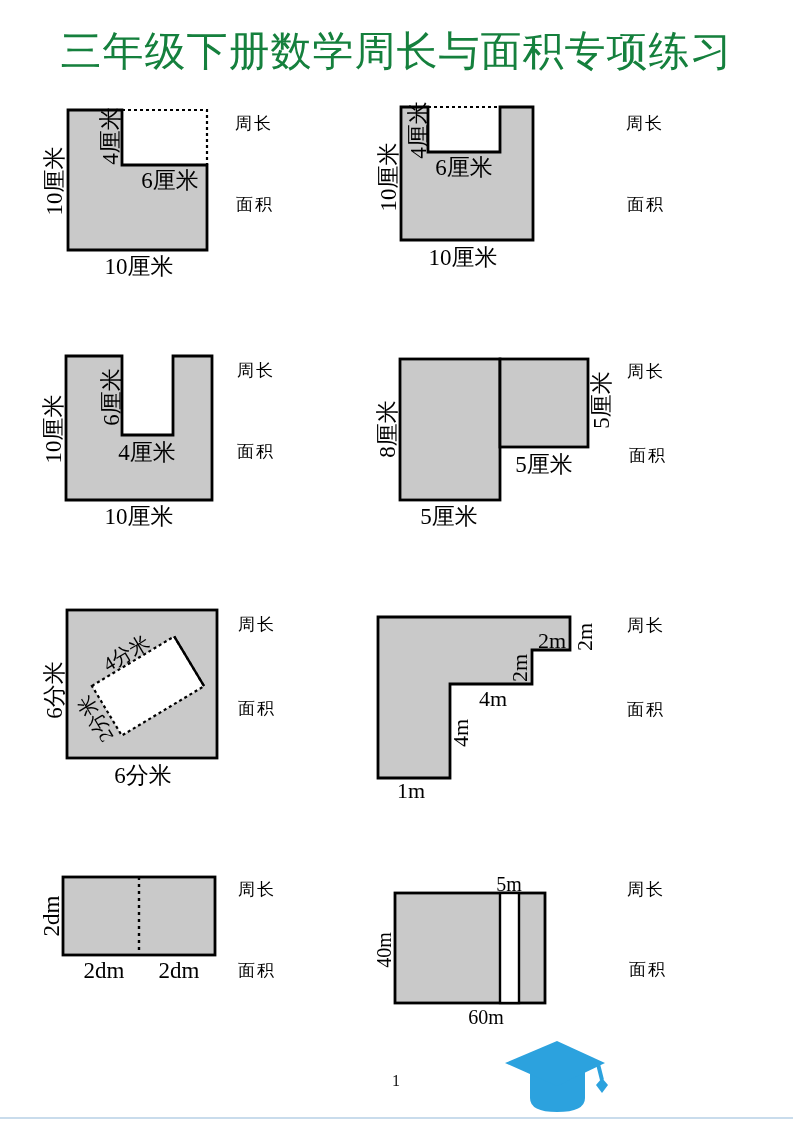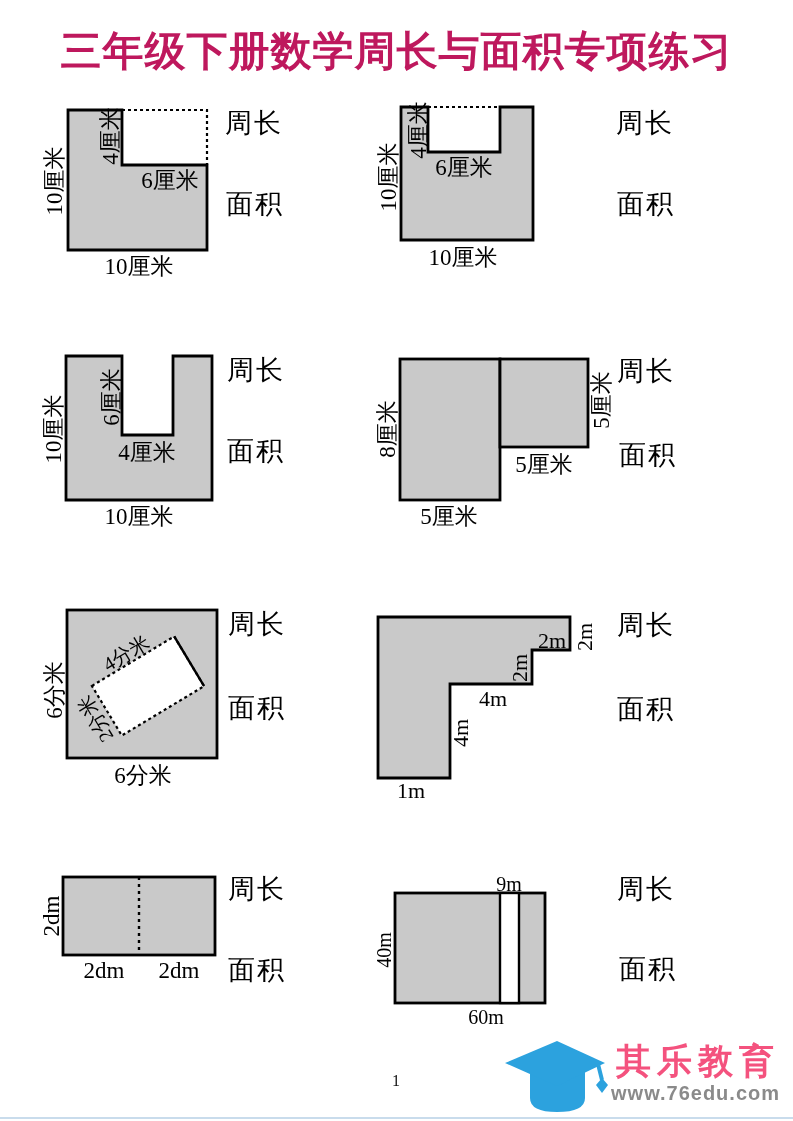--- a/index.html
+++ b/index.html
@@ -8,7 +8,7 @@
   .shapes{position:absolute;left:0;top:0;}
   .title{position:absolute;left:0;top:24px;width:100%;margin:0;text-align:center;
          font-family:"Liberation Sans","DejaVu Sans",sans-serif;
-         font-weight:bold;font-size:41px;color:#be185d;letter-spacing:1px;}
+         font-weight:normal;font-size:41px;color:#15803d;letter-spacing:1px;}
   .lbl{position:absolute;font-size:23px;color:#000;white-space:nowrap;line-height:1;
        transform:translate(-50%,-50%);}
   .lbl.rot{transform:translate(-50%,-50%) rotate(-90deg);}

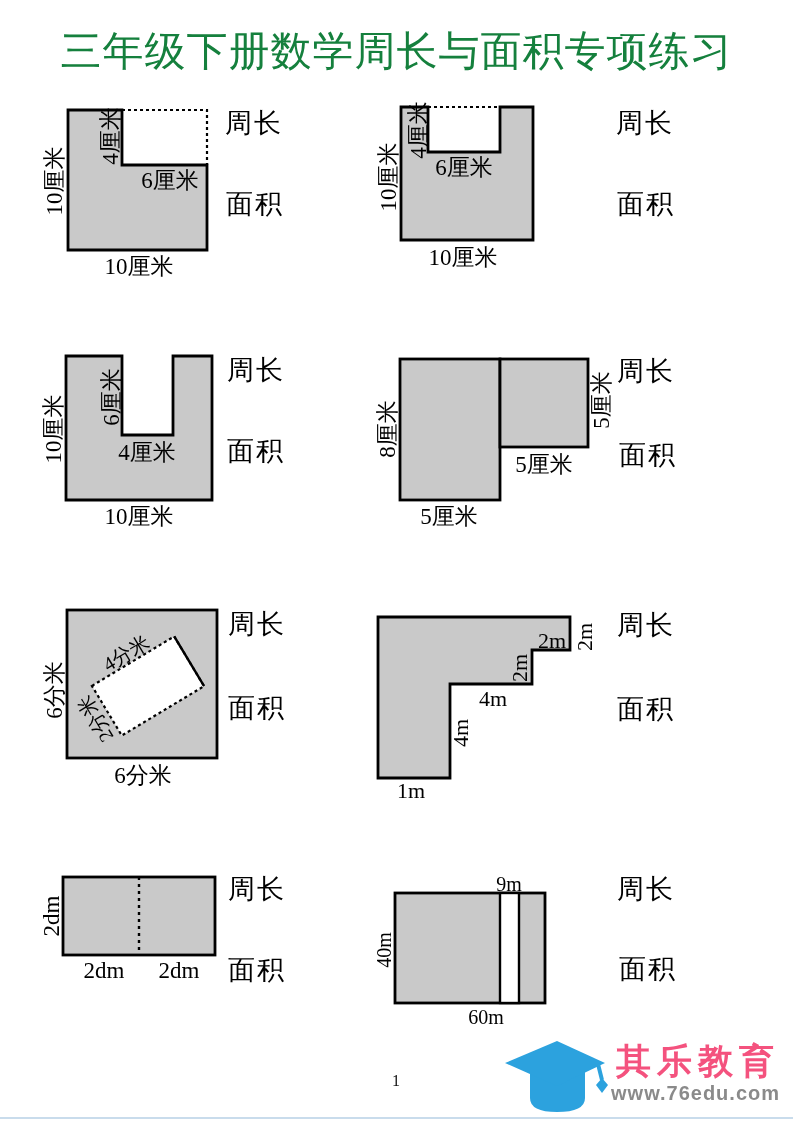--- a/index.html
+++ b/index.html
@@ -12,7 +12,7 @@
   .lbl{position:absolute;font-size:23px;color:#000;white-space:nowrap;line-height:1;
        transform:translate(-50%,-50%);}
   .lbl.rot{transform:translate(-50%,-50%) rotate(-90deg);}
-  .lbl.pa{font-size:27px;letter-spacing:2px;}
+  .lbl.pa{font-size:17px;letter-spacing:2px;}
   .lbl.m{font-size:22px;}
   .lbl.sm{font-size:20px;}
   .pagenum{position:absolute;left:392px;top:1072px;font-size:16px;color:#111;}

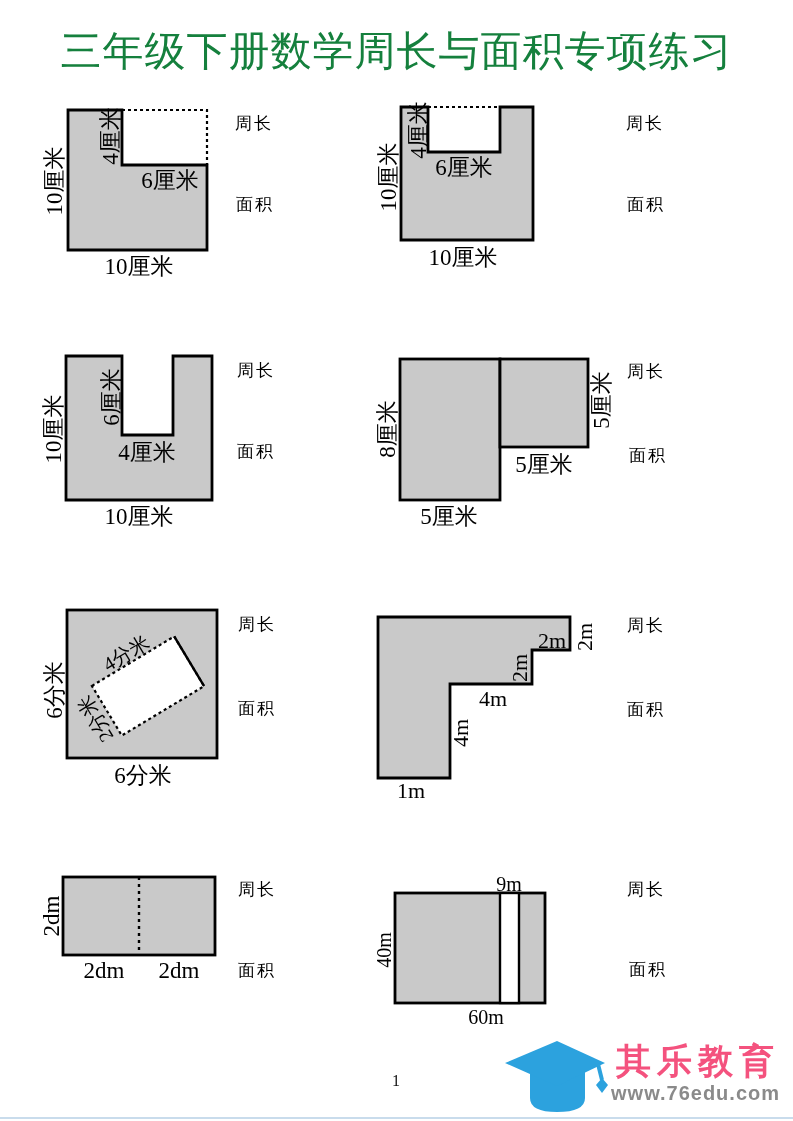--- a/index.html
+++ b/index.html
@@ -115,7 +115,7 @@
   <span class="lbl pa" style="left:257px;top:889px">周长</span>
   <span class="lbl pa" style="left:257px;top:970px">面积</span>
 
-  <span class="lbl sm" style="left:509px;top:884px">9m</span>
+  <span class="lbl sm" style="left:509px;top:884px">5m</span>
   <span class="lbl sm rot" style="left:384px;top:950px;transform:translate(-50%,-50%) rotate(-90deg)">40m</span>
   <span class="lbl sm" style="left:486px;top:1017px">60m</span>
   <span class="lbl pa" style="left:646px;top:889px">周长</span>

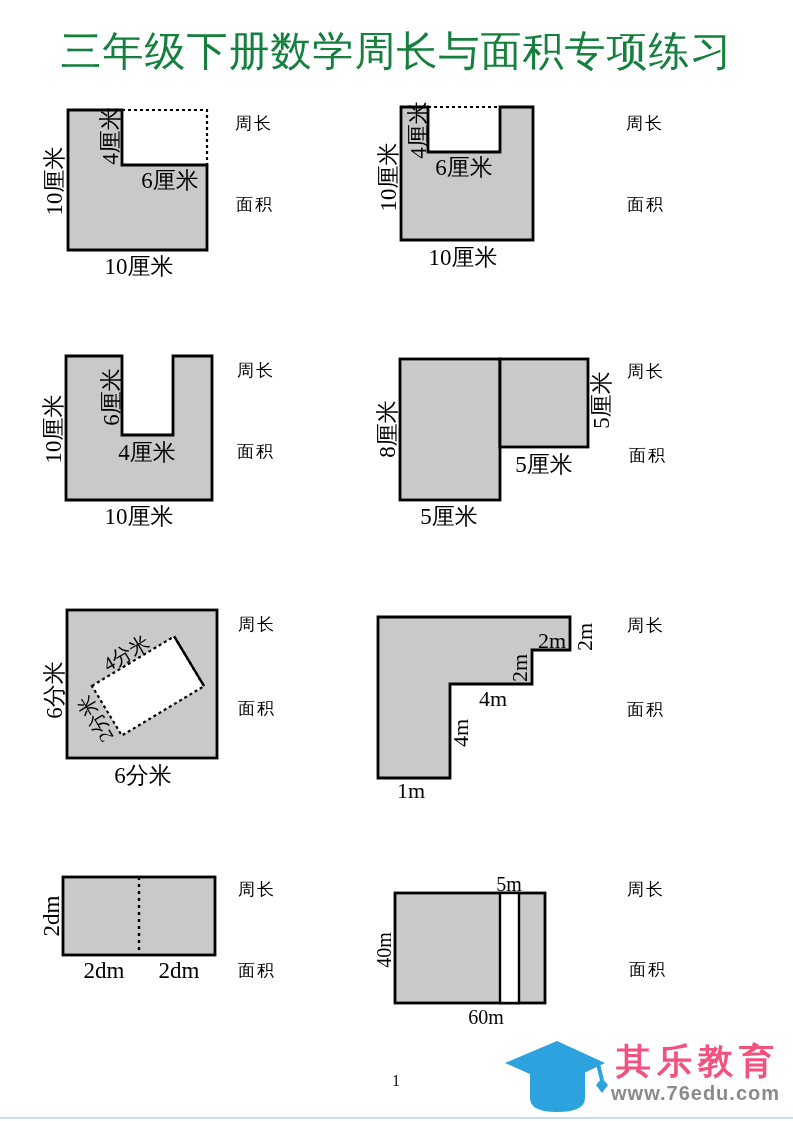--- a/index.html
+++ b/index.html
@@ -122,10 +122,6 @@
   <span class="lbl pa" style="left:648px;top:969px">面积</span>
 
   <span class="pagenum">1</span>
-  <div class="footer-text">
-    <div class="brand">其乐教育</div>
-    <div class="website">www.76edu.com</div>
-  </div>
   <div class="bottom-line"></div>
 
 </div>

